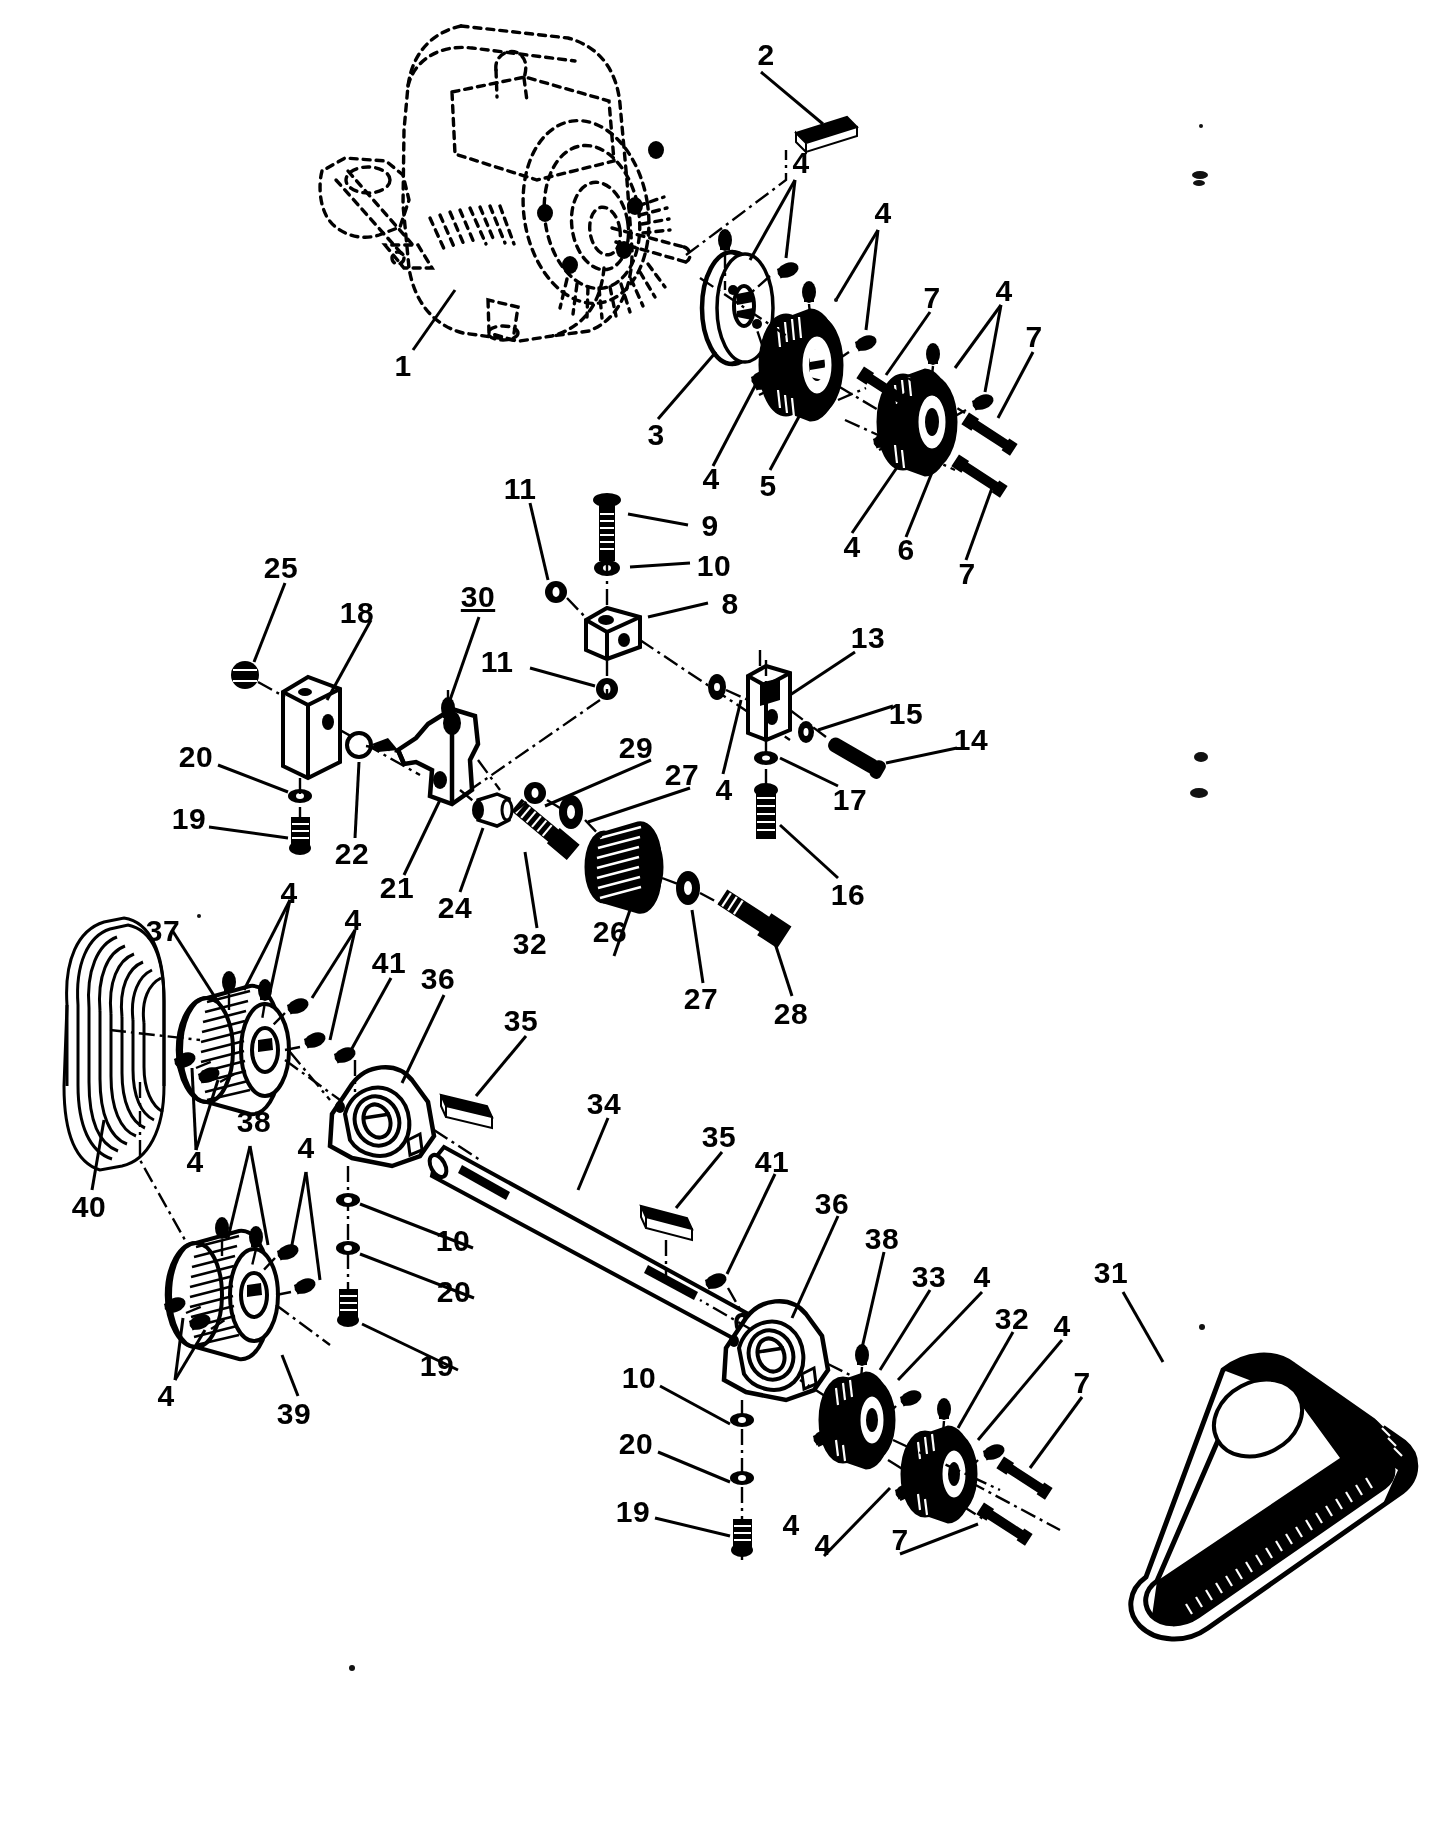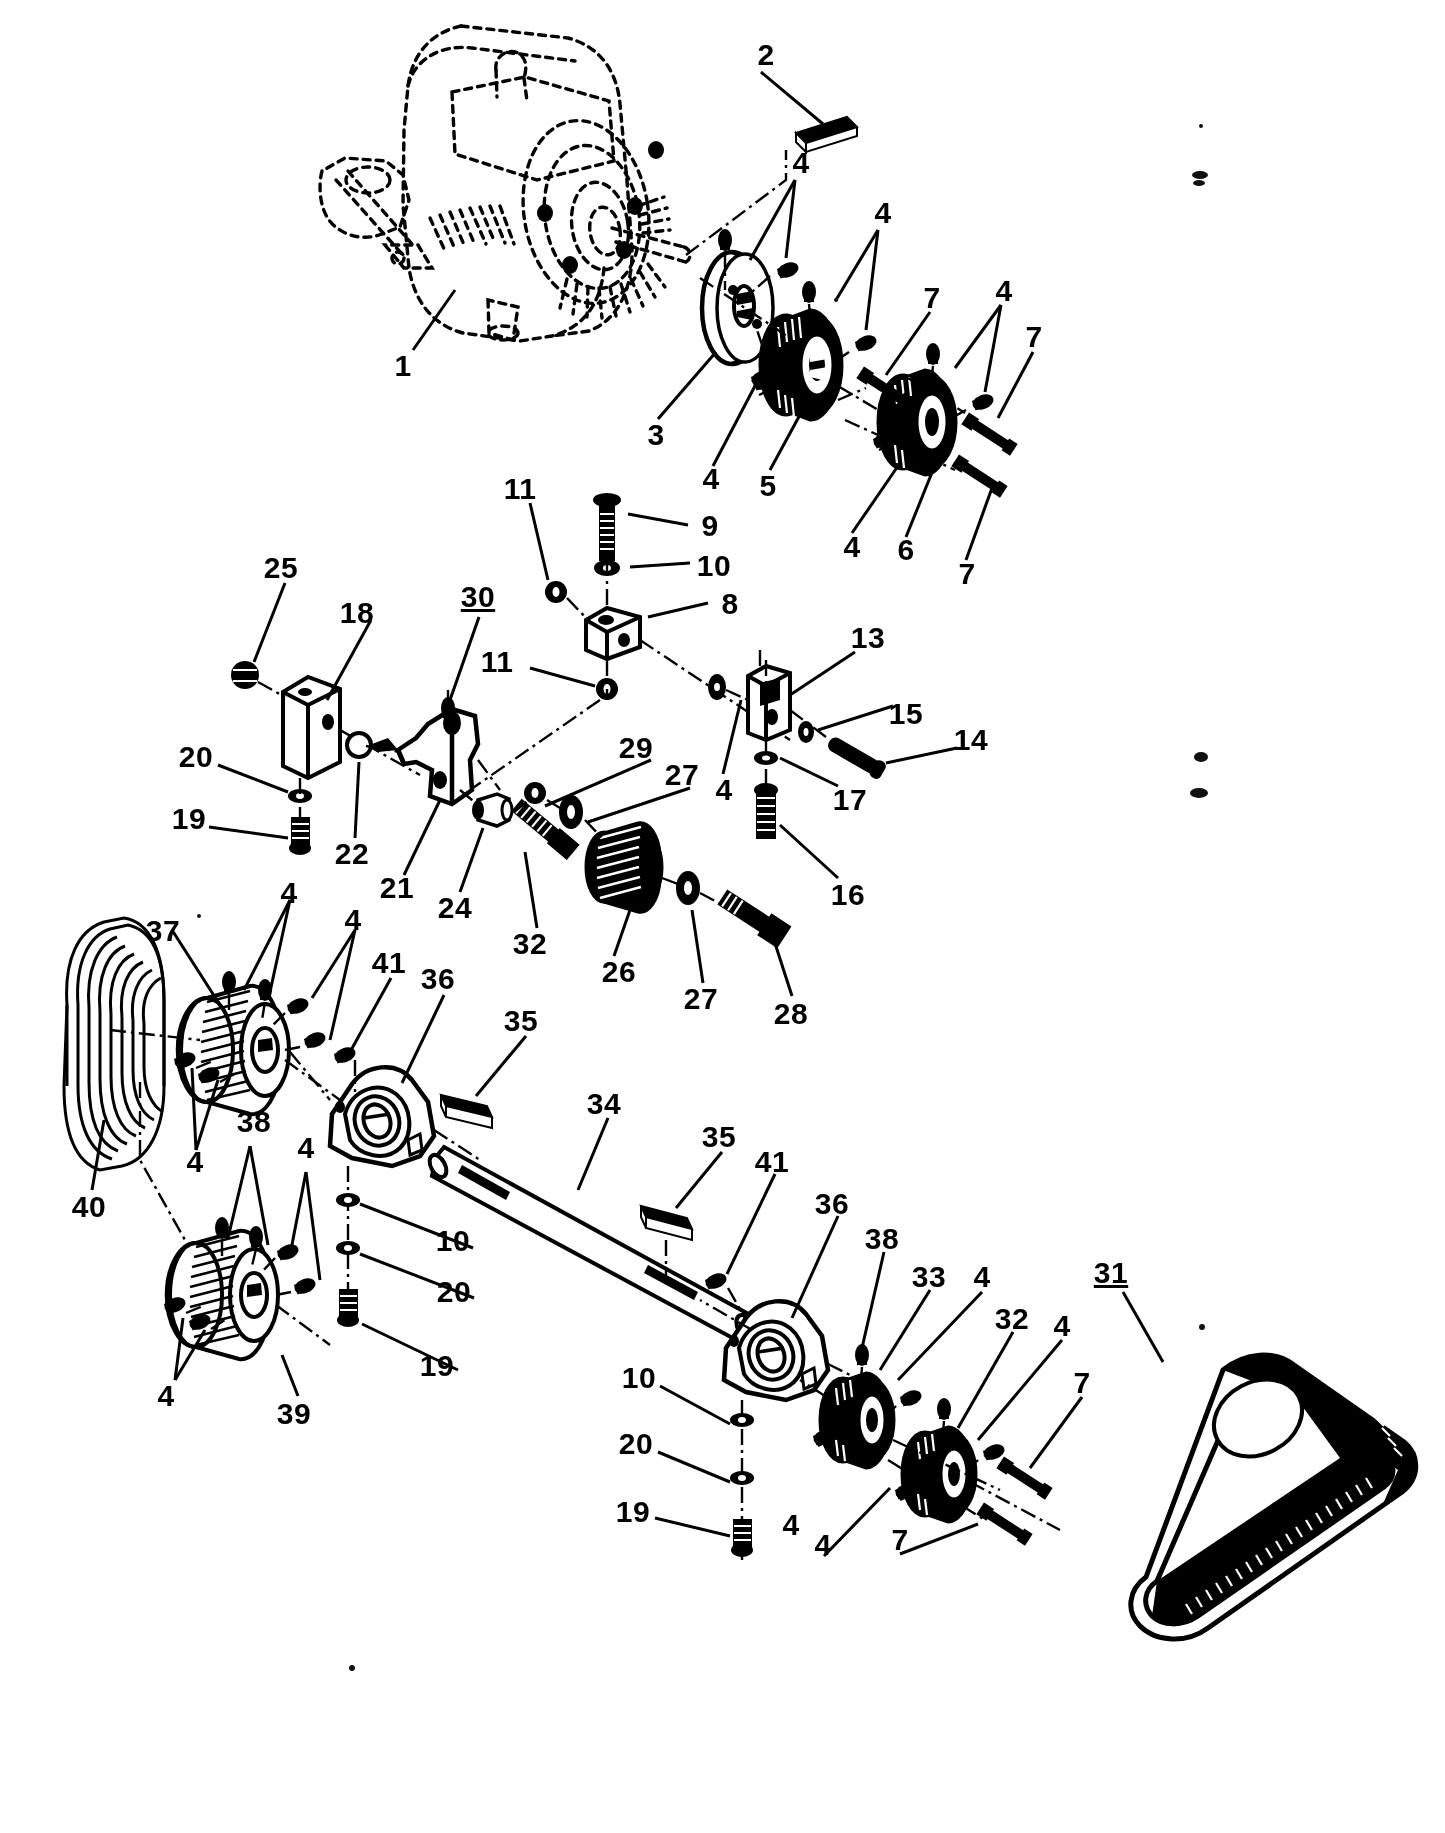--- a/index.html
+++ b/index.html
@@ -924,7 +924,7 @@
       <div class="callout" style="left: 724px; top: 790px;">4</div>
       <div class="callout" style="left: 850px; top: 800px;">17</div>
       <div class="callout" style="left: 848px; top: 895px;">16</div>
-      <div class="callout" style="left: 610px; top: 972px; margin-left: 9px;">26</div>
+      <div class="callout" style="left: 610px; top: 932px;">26</div>
       <div class="callout" style="left: 701px; top: 999px;">27</div>
       <div class="callout" style="left: 791px; top: 1014px;">28</div>
       <div class="callout" style="left: 289px; top: 893px;">4</div>

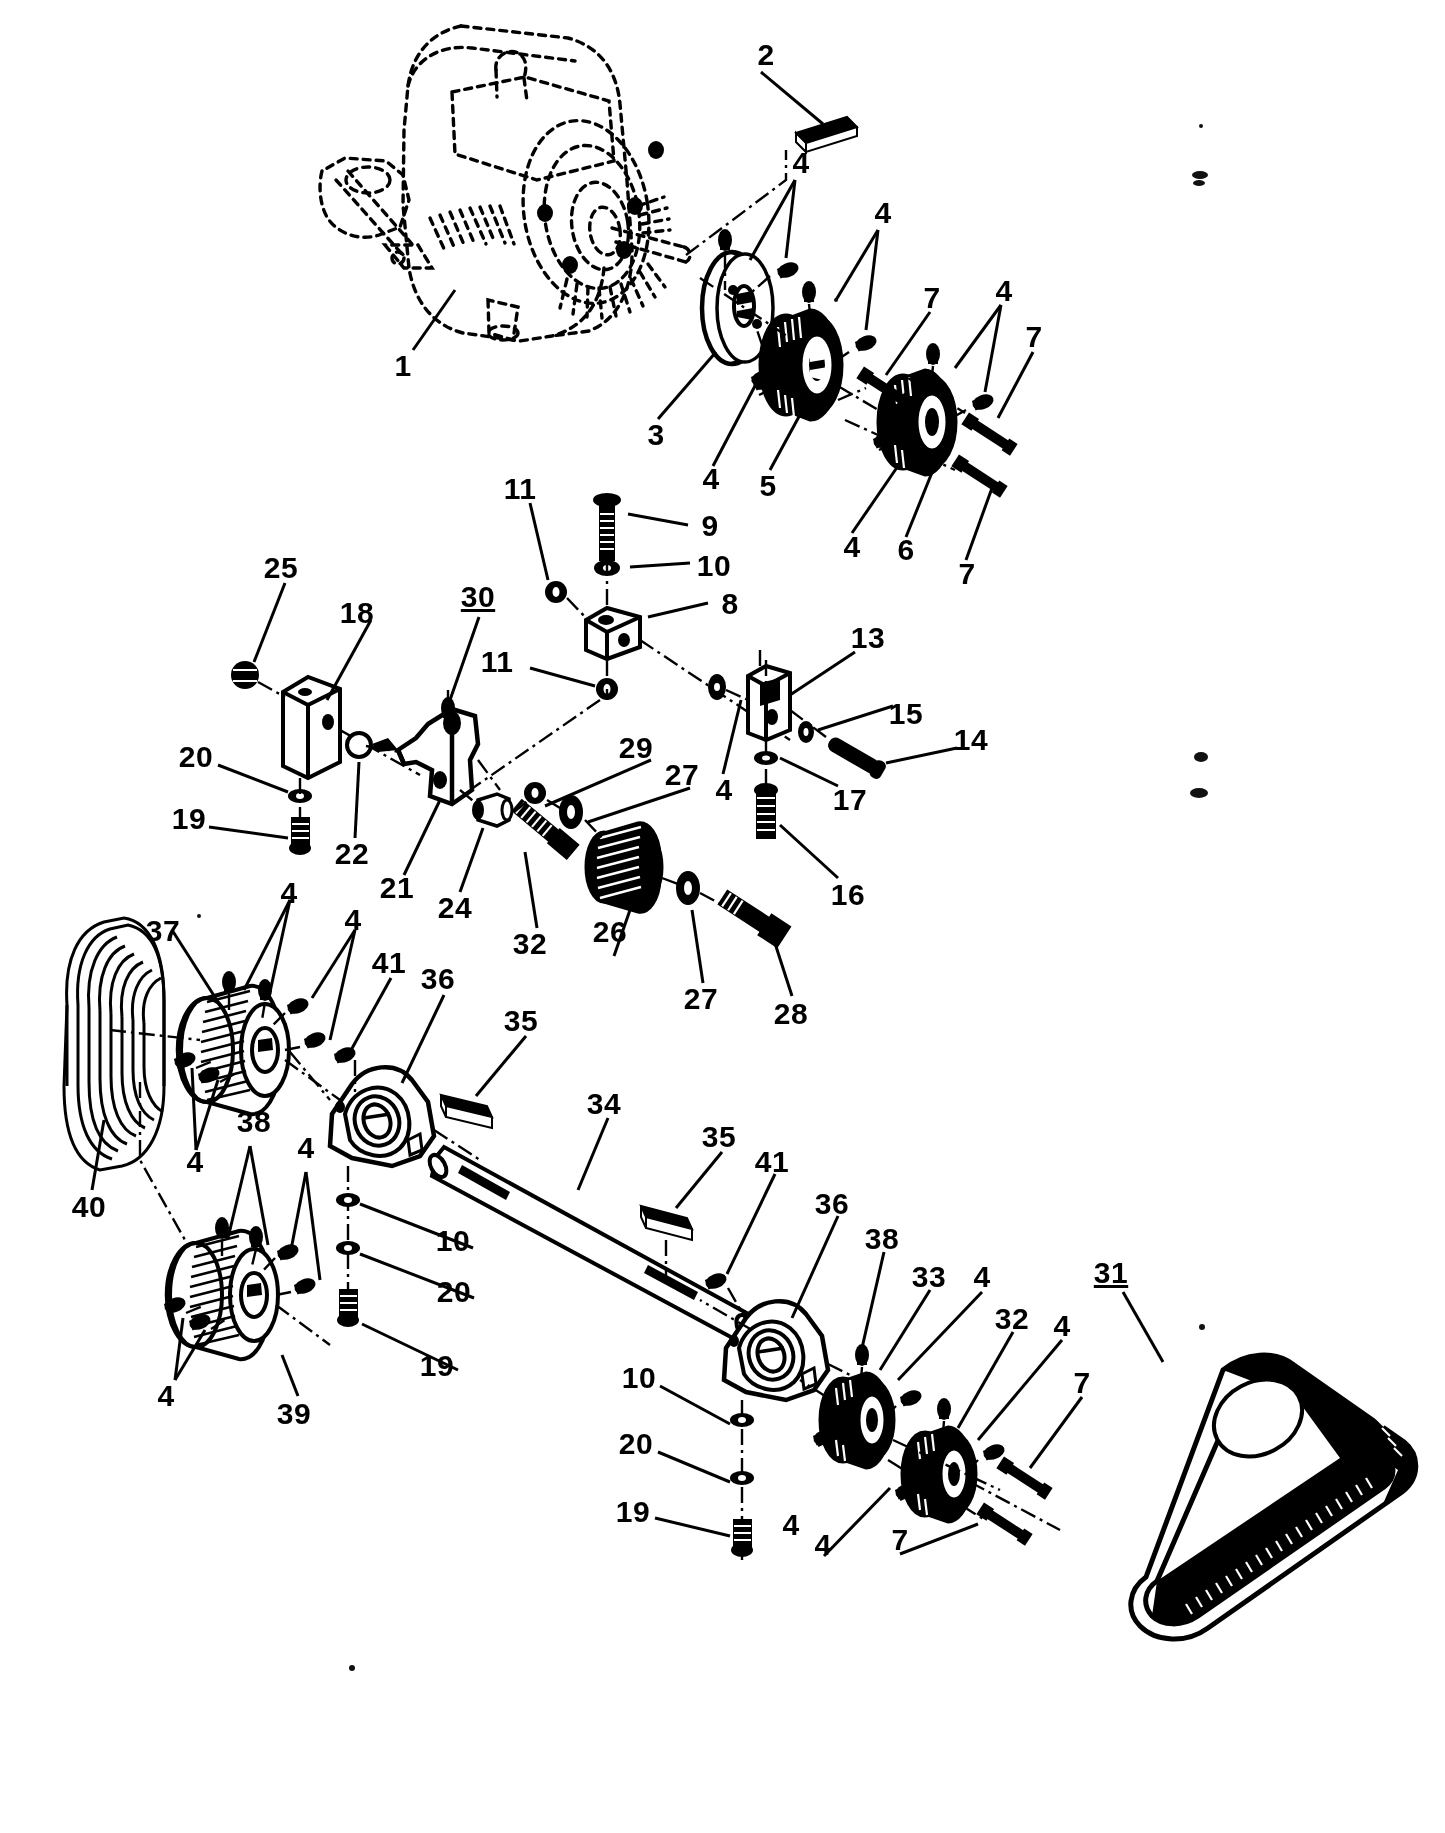--- a/index.html
+++ b/index.html
@@ -951,7 +951,7 @@
       <div class="callout" style="left: 982px; top: 1277px;">4</div>
       <div class="callout" style="left: 1012px; top: 1319px;">32</div>
       <div class="callout" style="left: 1062px; top: 1326px;">4</div>
-      <div class="callout" style="left: 1111px; top: 1273px; text-decoration: underline;">31</div>
+      <div class="callout" style="left: 1111px; top: 1273px;">31</div>
       <div class="callout" style="left: 1082px; top: 1383px;">7</div>
       <div class="callout" style="left: 639px; top: 1378px;">10</div>
       <div class="callout" style="left: 636px; top: 1444px;">20</div>

